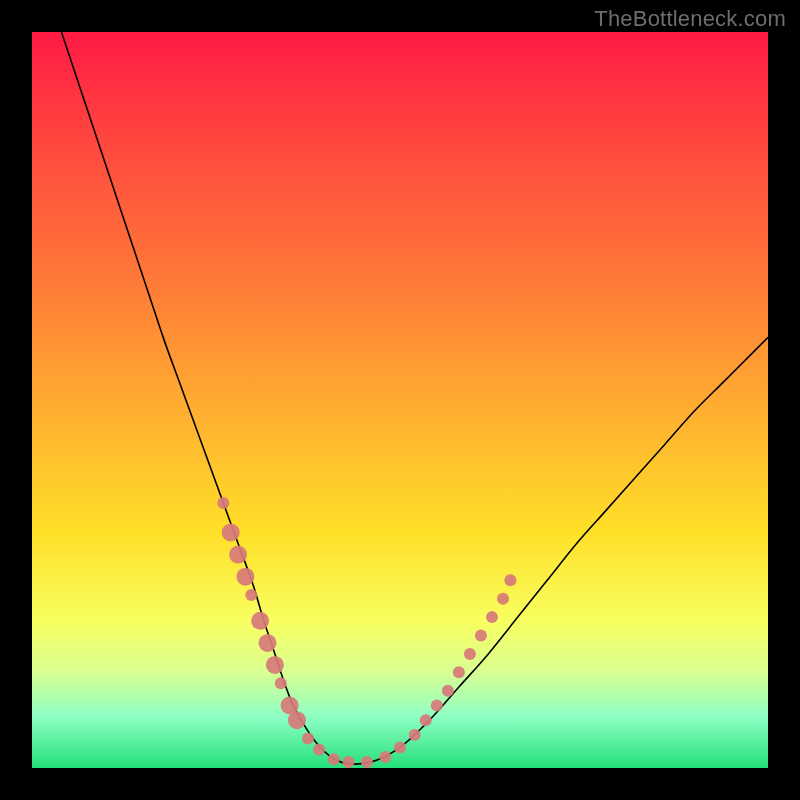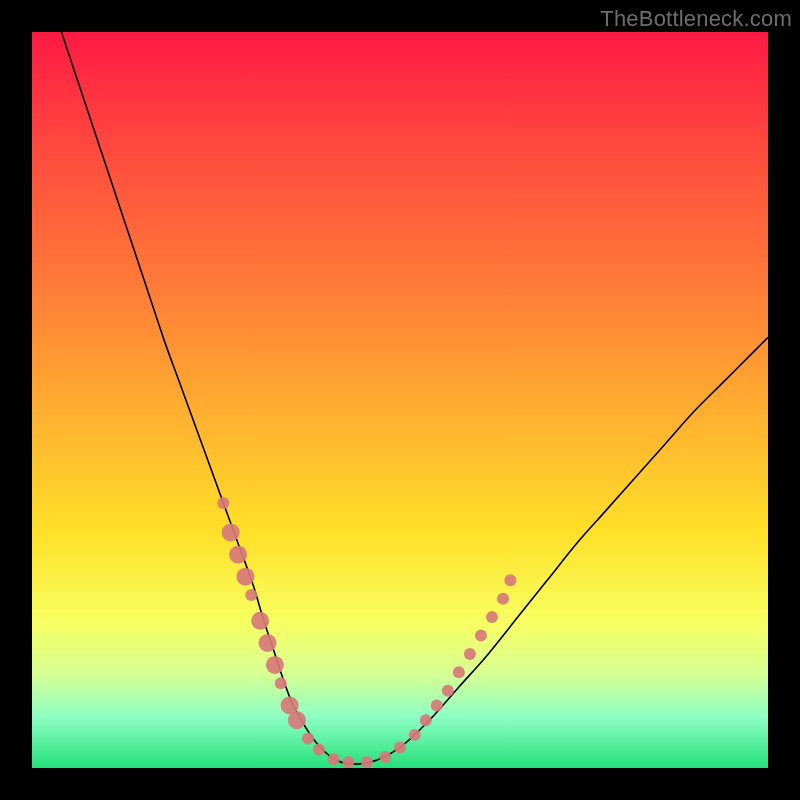--- a/index.html
+++ b/index.html
@@ -39,7 +39,7 @@
   .watermark {
     position: absolute;
     top: 6px;
-    right: 8px;
+    right: 14px;
     color: #6d6d6d;
     font-size: 22px;
     letter-spacing: 0.2px;

